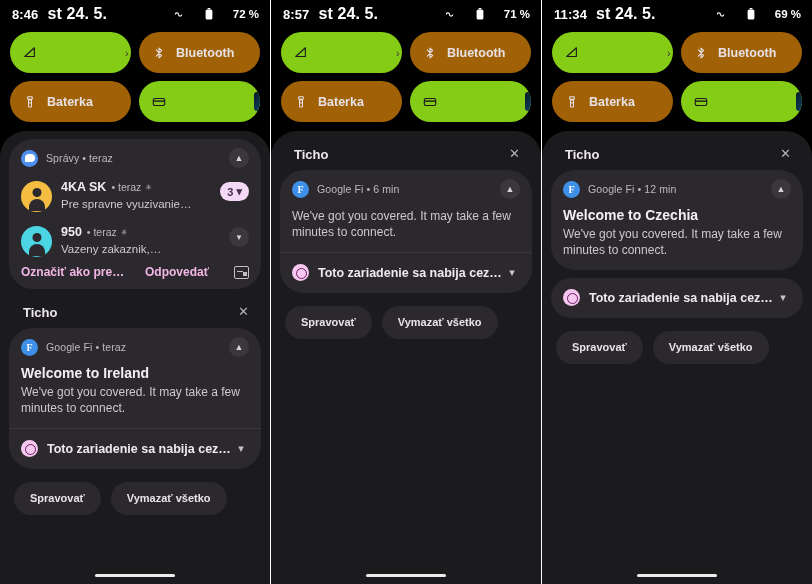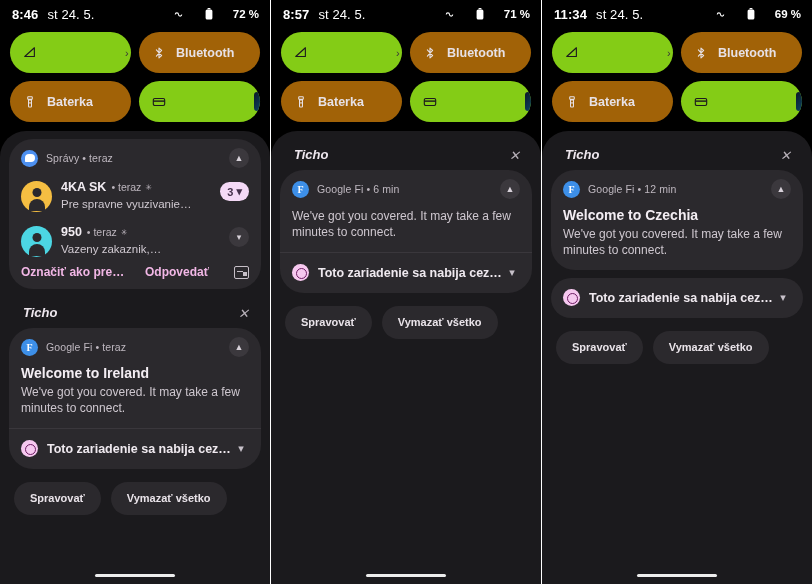--- a/index.html
+++ b/index.html
@@ -28,7 +28,7 @@
     color: #fff;
   }
   .sb-time { font-size: 13px; font-weight: bold; letter-spacing: .1px; }
-  .sb-date { font-size: 13px; font-weight: normal; margin-left: 9px; letter-spacing: .1px; }
+  .sb-date { font-size: 16px; font-weight: bold; margin-left: 9px; letter-spacing: .1px; }
   .sb-right { margin-left: auto; display: flex; align-items: center; gap: 20px; }
   .sb-net { width: 13px; height: 11px; }
   .sb-batt { width: 8px; height: 12px; }

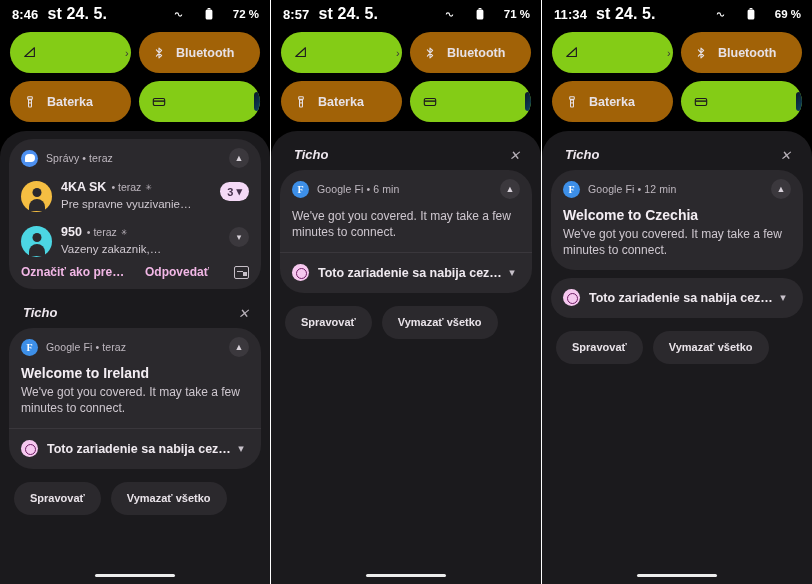--- a/index.html
+++ b/index.html
@@ -190,9 +190,8 @@
 
   
   .section-head {
-    display: flex; align-items: flex-end;
+    display: flex; align-items: flex-start;
     padding: 8px 12px 8px 14px;
-    font-style: italic;
   }
   .section-title { font-size: 13px; font-weight: bold; color: #EDE6ED; }
   .section-x { margin-left: auto; color: #B8B1B9; font-size: 13px; line-height: 1; }

